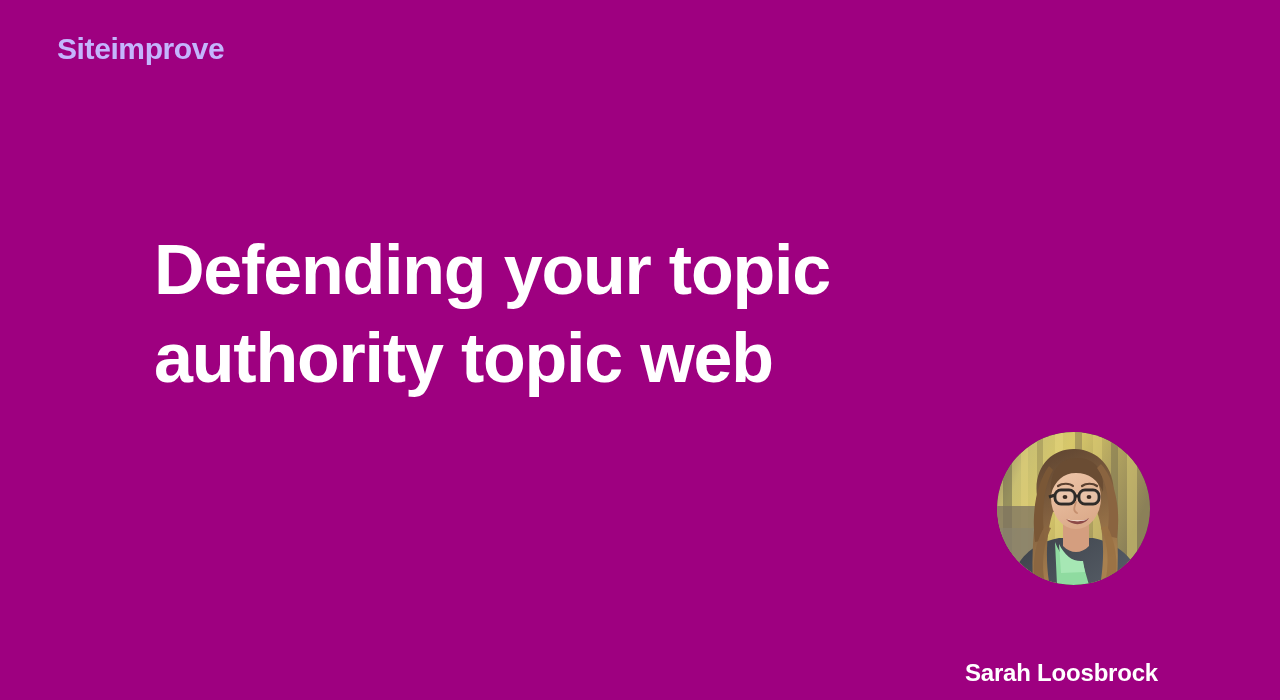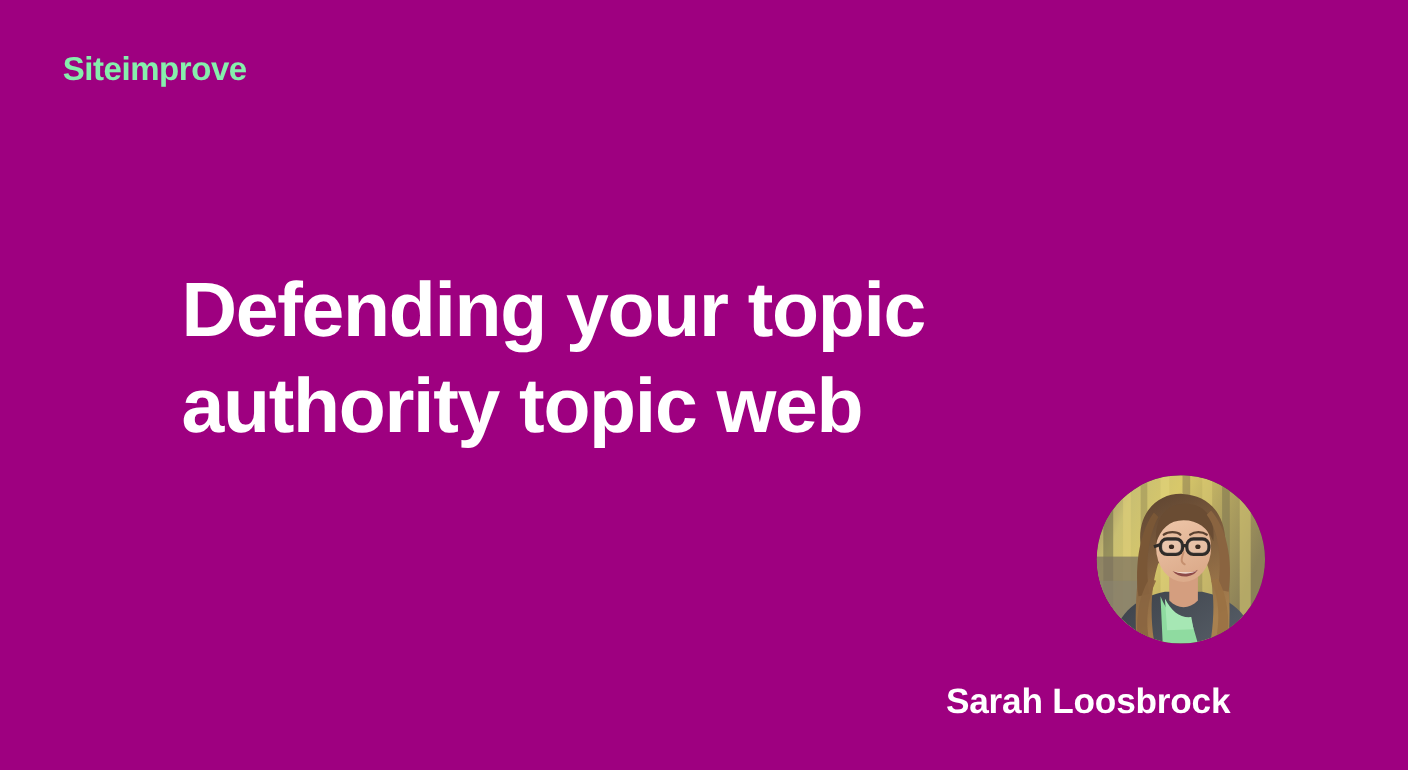--- a/index.html
+++ b/index.html
@@ -27,11 +27,11 @@
   .brand-logo {
     position: absolute;
     left: 57px;
-    top: 46px;
+    top: 31px;
     font-size: 30px;
     line-height: 36px;
     font-weight: bold;
-    color: #86efac;
+    color: #c4b5fd;
     letter-spacing: -0.4px;
     white-space: nowrap;
   }

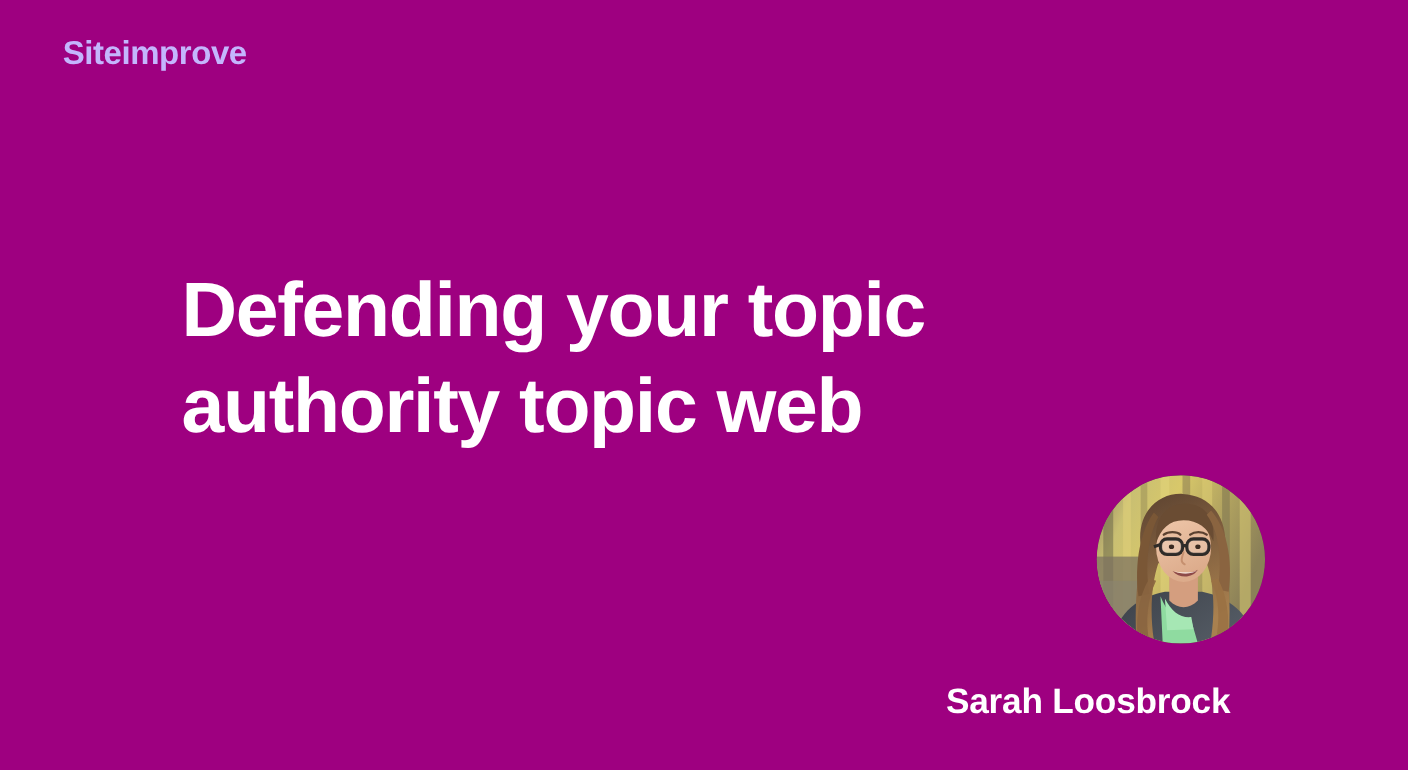--- a/index.html
+++ b/index.html
@@ -42,7 +42,7 @@
     left: 150px;
     top: 222px;
     width: 860px;
-    margin: 15px;
+    margin: 4px;
     padding: 0;
     font-size: 70px;
     line-height: 88px;

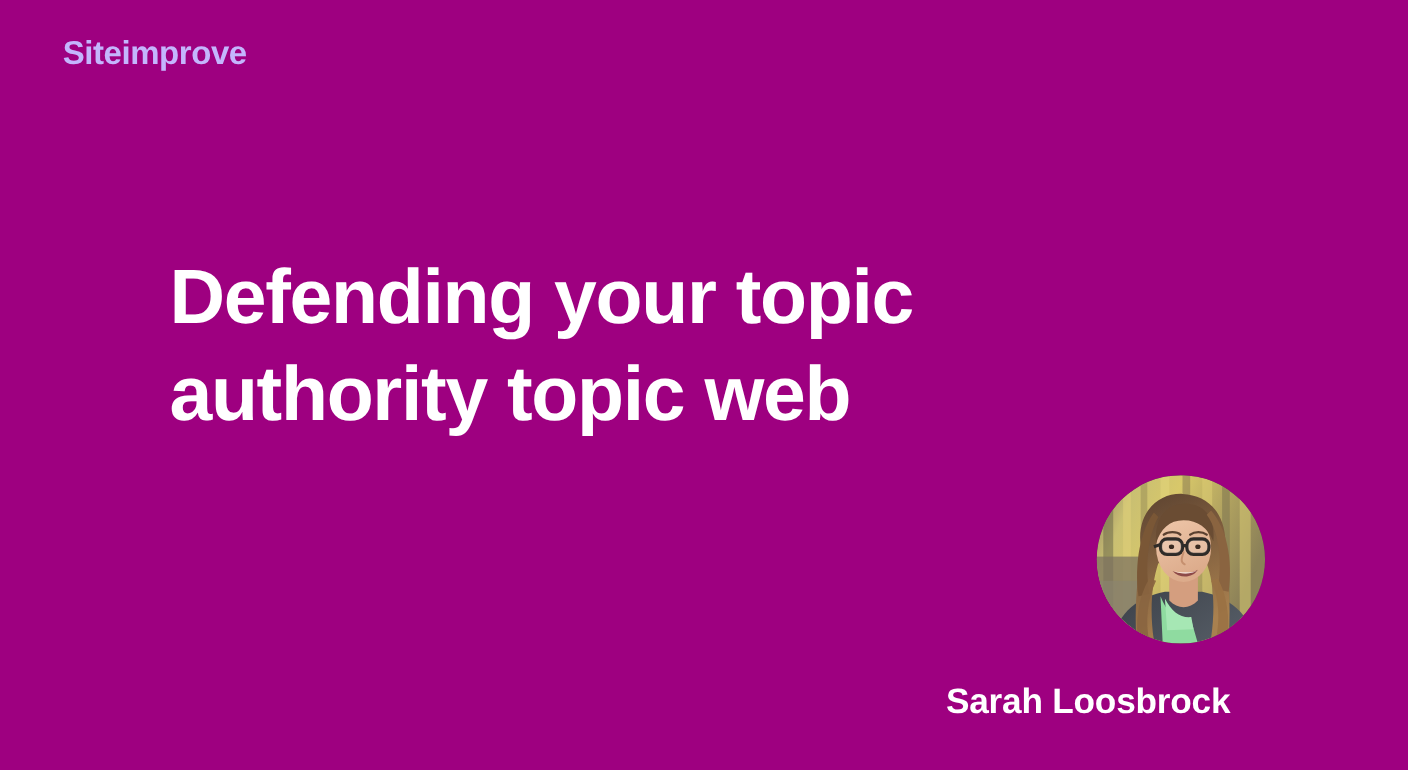--- a/index.html
+++ b/index.html
@@ -74,9 +74,10 @@
   .speaker-name {
     position: absolute;
     left: 860px;
-    top: 622px;
+    top: 658px;
     width: 298px;
-    font-size: 32px;
+    text-align: right;
+    font-size: 24px;
     line-height: 30px;
     font-weight: bold;
     color: #ffffff;

